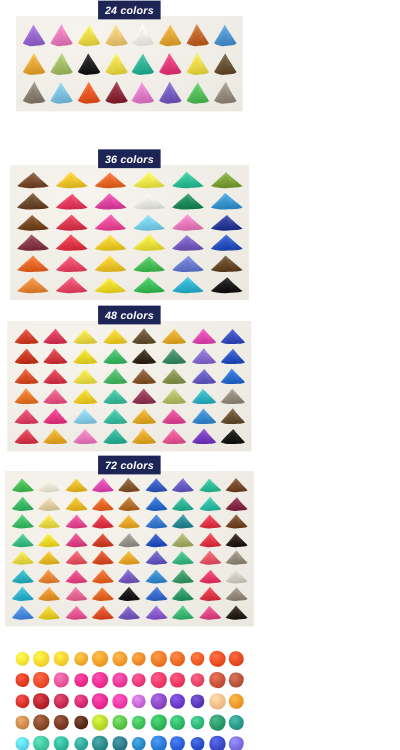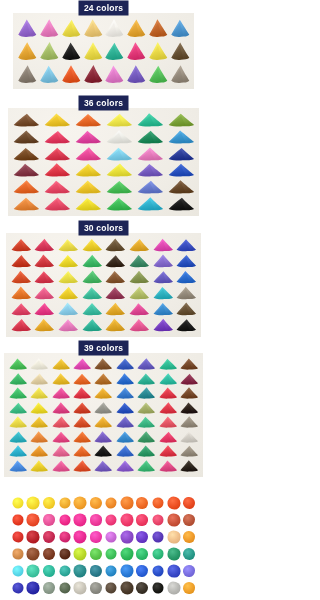--- a/index.html
+++ b/index.html
@@ -34,6 +34,7 @@
     align-items: center;
     position: relative;
     z-index: 5;
+    font-style: italic;
   }
   .badge {
     background: #1d2456;

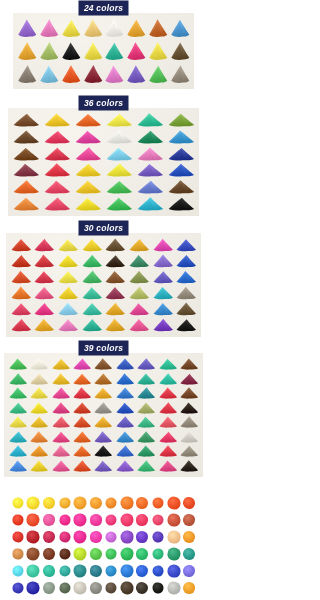--- a/index.html
+++ b/index.html
@@ -613,7 +613,7 @@
   </div>
 
   <div class="section" style="height:125px;">
-    <div class="label-row" style="height:16px;">
+    <div class="label-row" style="height:16px;margin-top:24px;">
       <span class="badge">36 colors</span>
     </div>
     <div class="paper" style="position:absolute; left:8px; top:13px; width:191px; height:108px;">

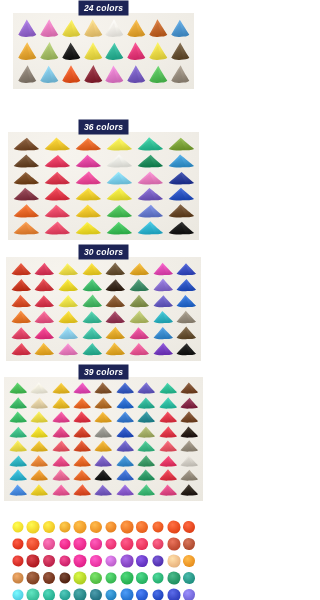--- a/index.html
+++ b/index.html
@@ -1380,7 +1380,7 @@
 
   <div class="section" style="height:120px;">
     <div class="label-row" style="height:16px;">
-      <span class="badge">30 colors</span>
+      <span class="badge">48 colors</span>
     </div>
     <div class="paper" style="position:absolute; left:6px; top:13px; width:195px; height:104px;">
       <div class="grid" id="grid-2" style="grid-template-columns: repeat(8, 1fr); grid-template-rows: repeat(6, 1fr); padding: 4px 3px;">

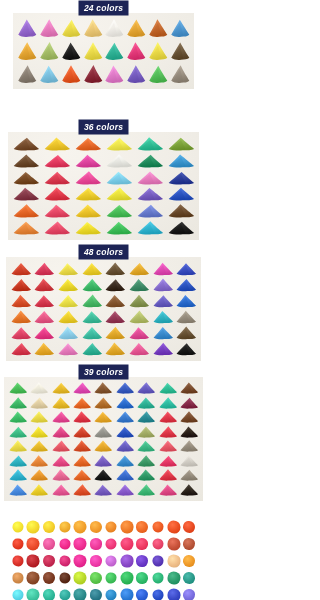--- a/index.html
+++ b/index.html
@@ -2398,7 +2398,7 @@
 
   <div class="section" style="height:140px;">
     <div class="label-row" style="height:16px;">
-      <span class="badge">39 colors</span>
+      <span class="badge">72 colors</span>
     </div>
     <div class="paper" style="position:absolute; left:4px; top:13px; width:199px; height:124px;">
       <div class="grid" id="grid-3" style="grid-template-columns: repeat(9, 1fr); grid-template-rows: repeat(8, 1fr); padding: 4px 3px;">

